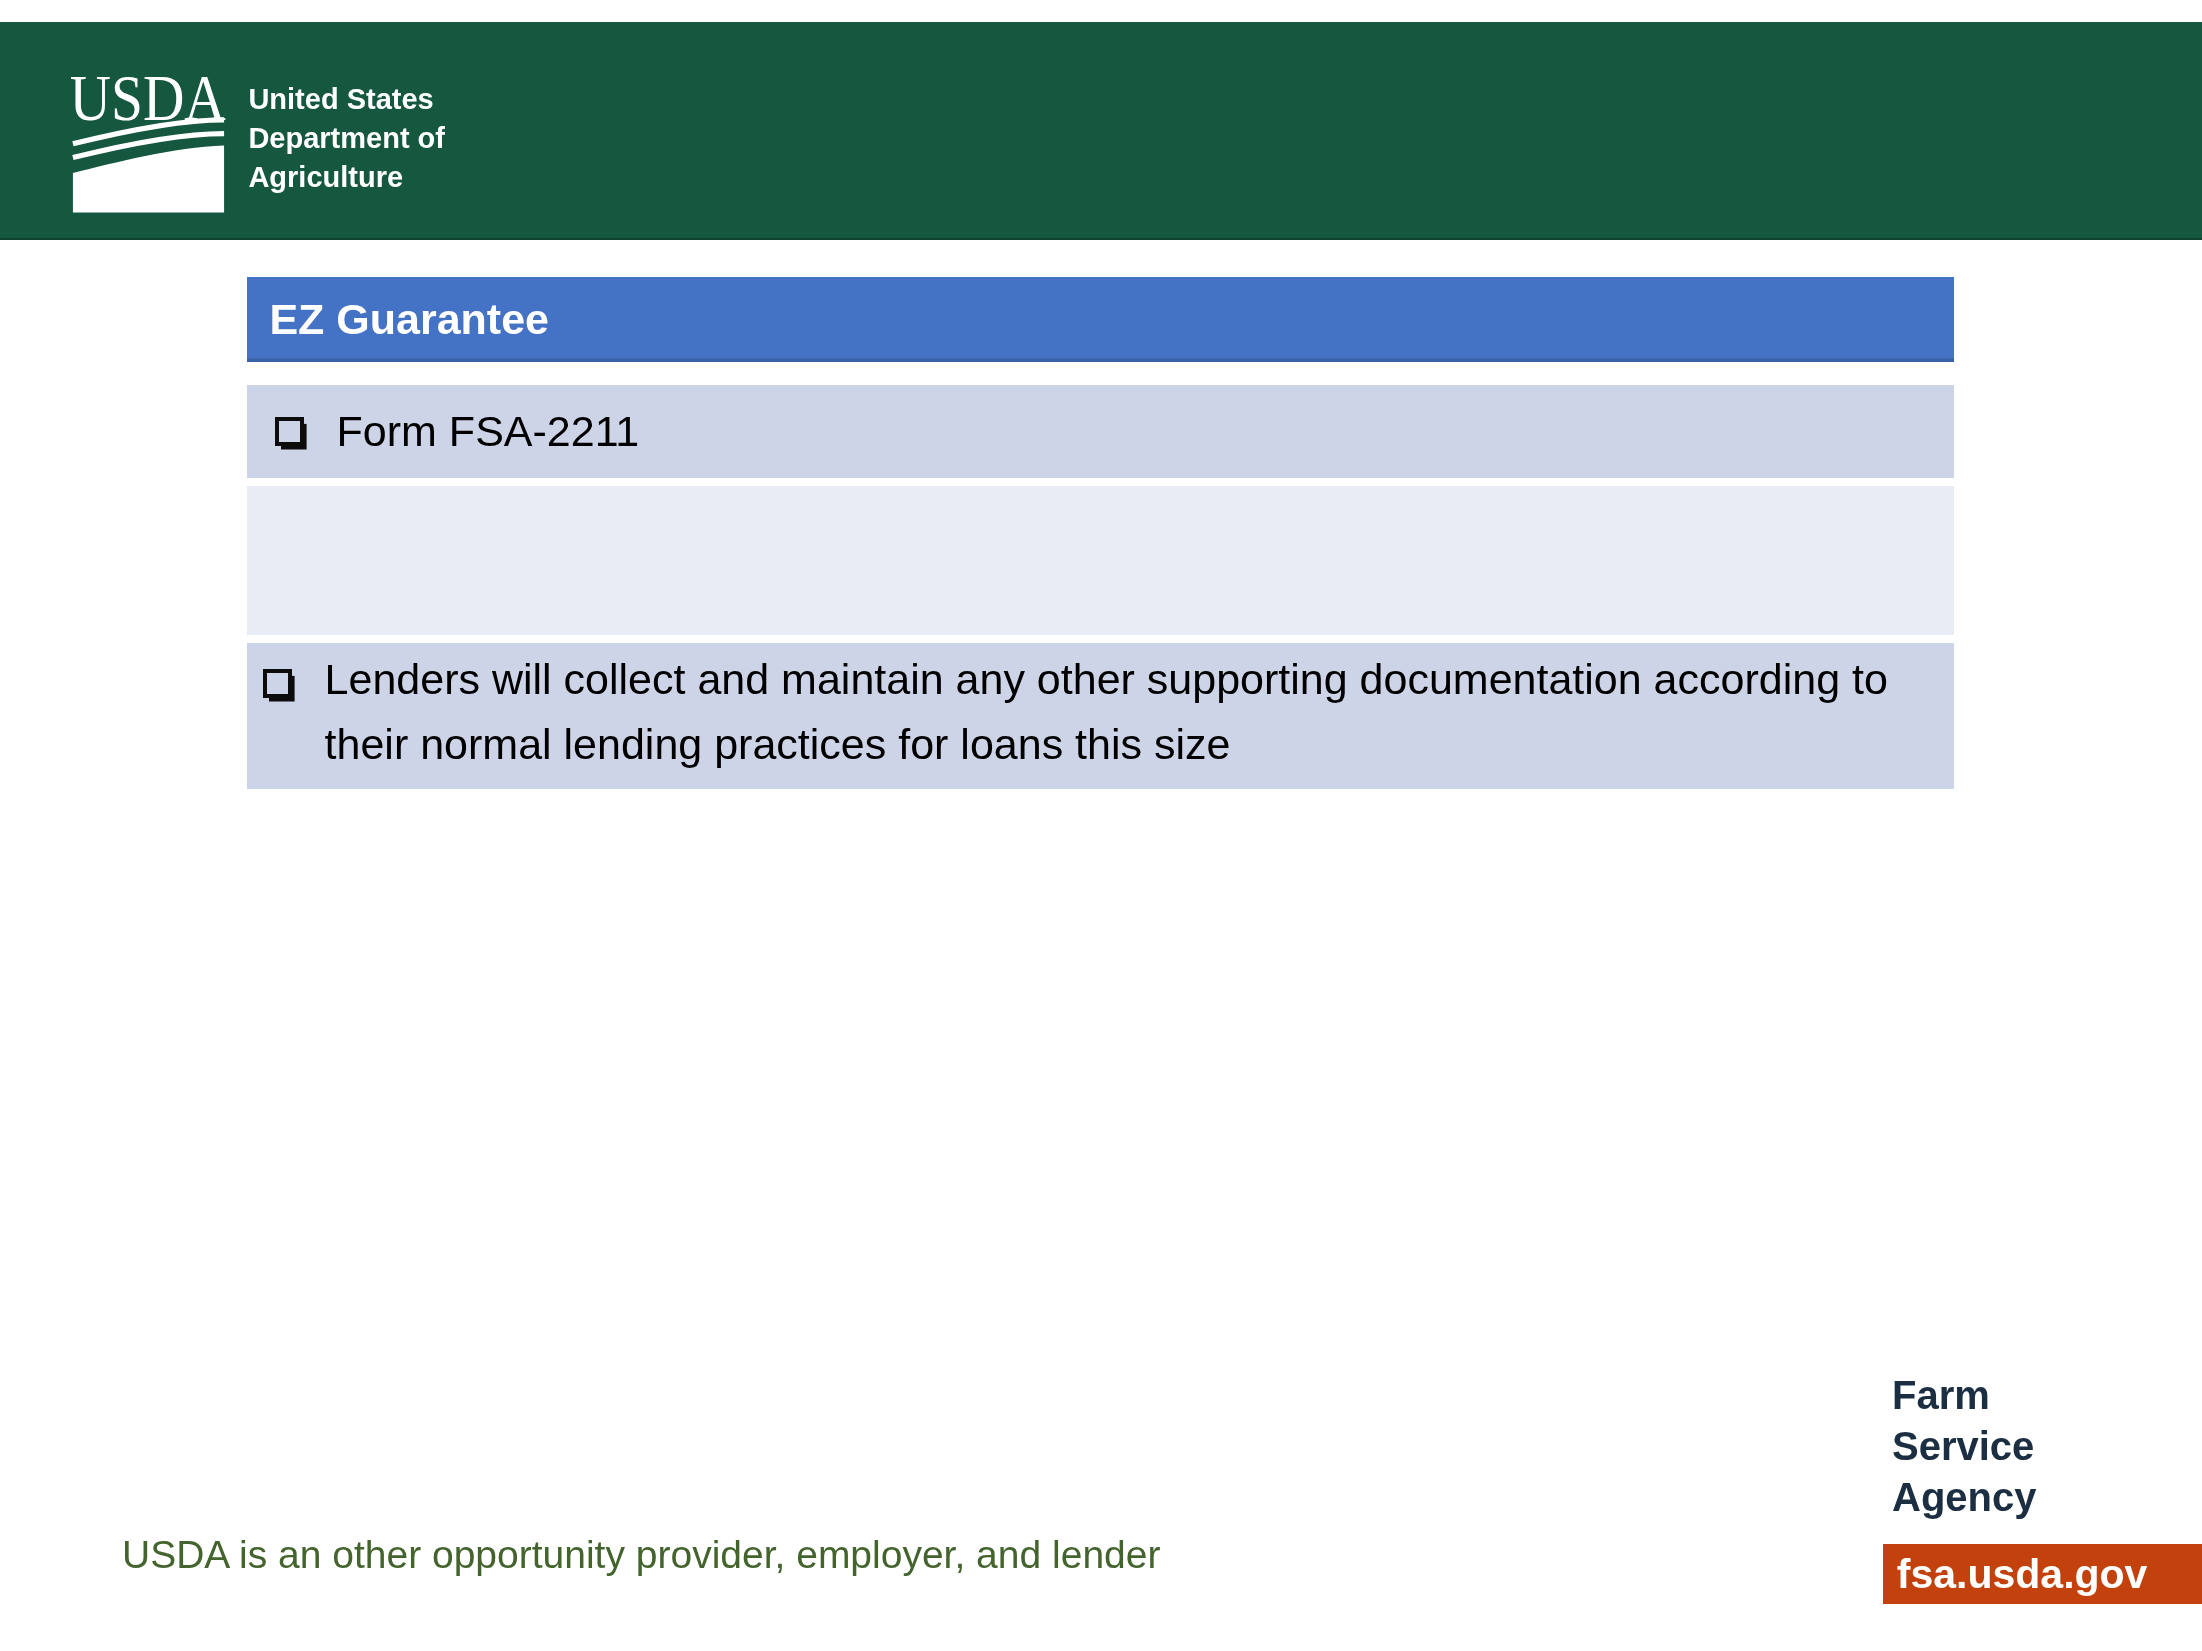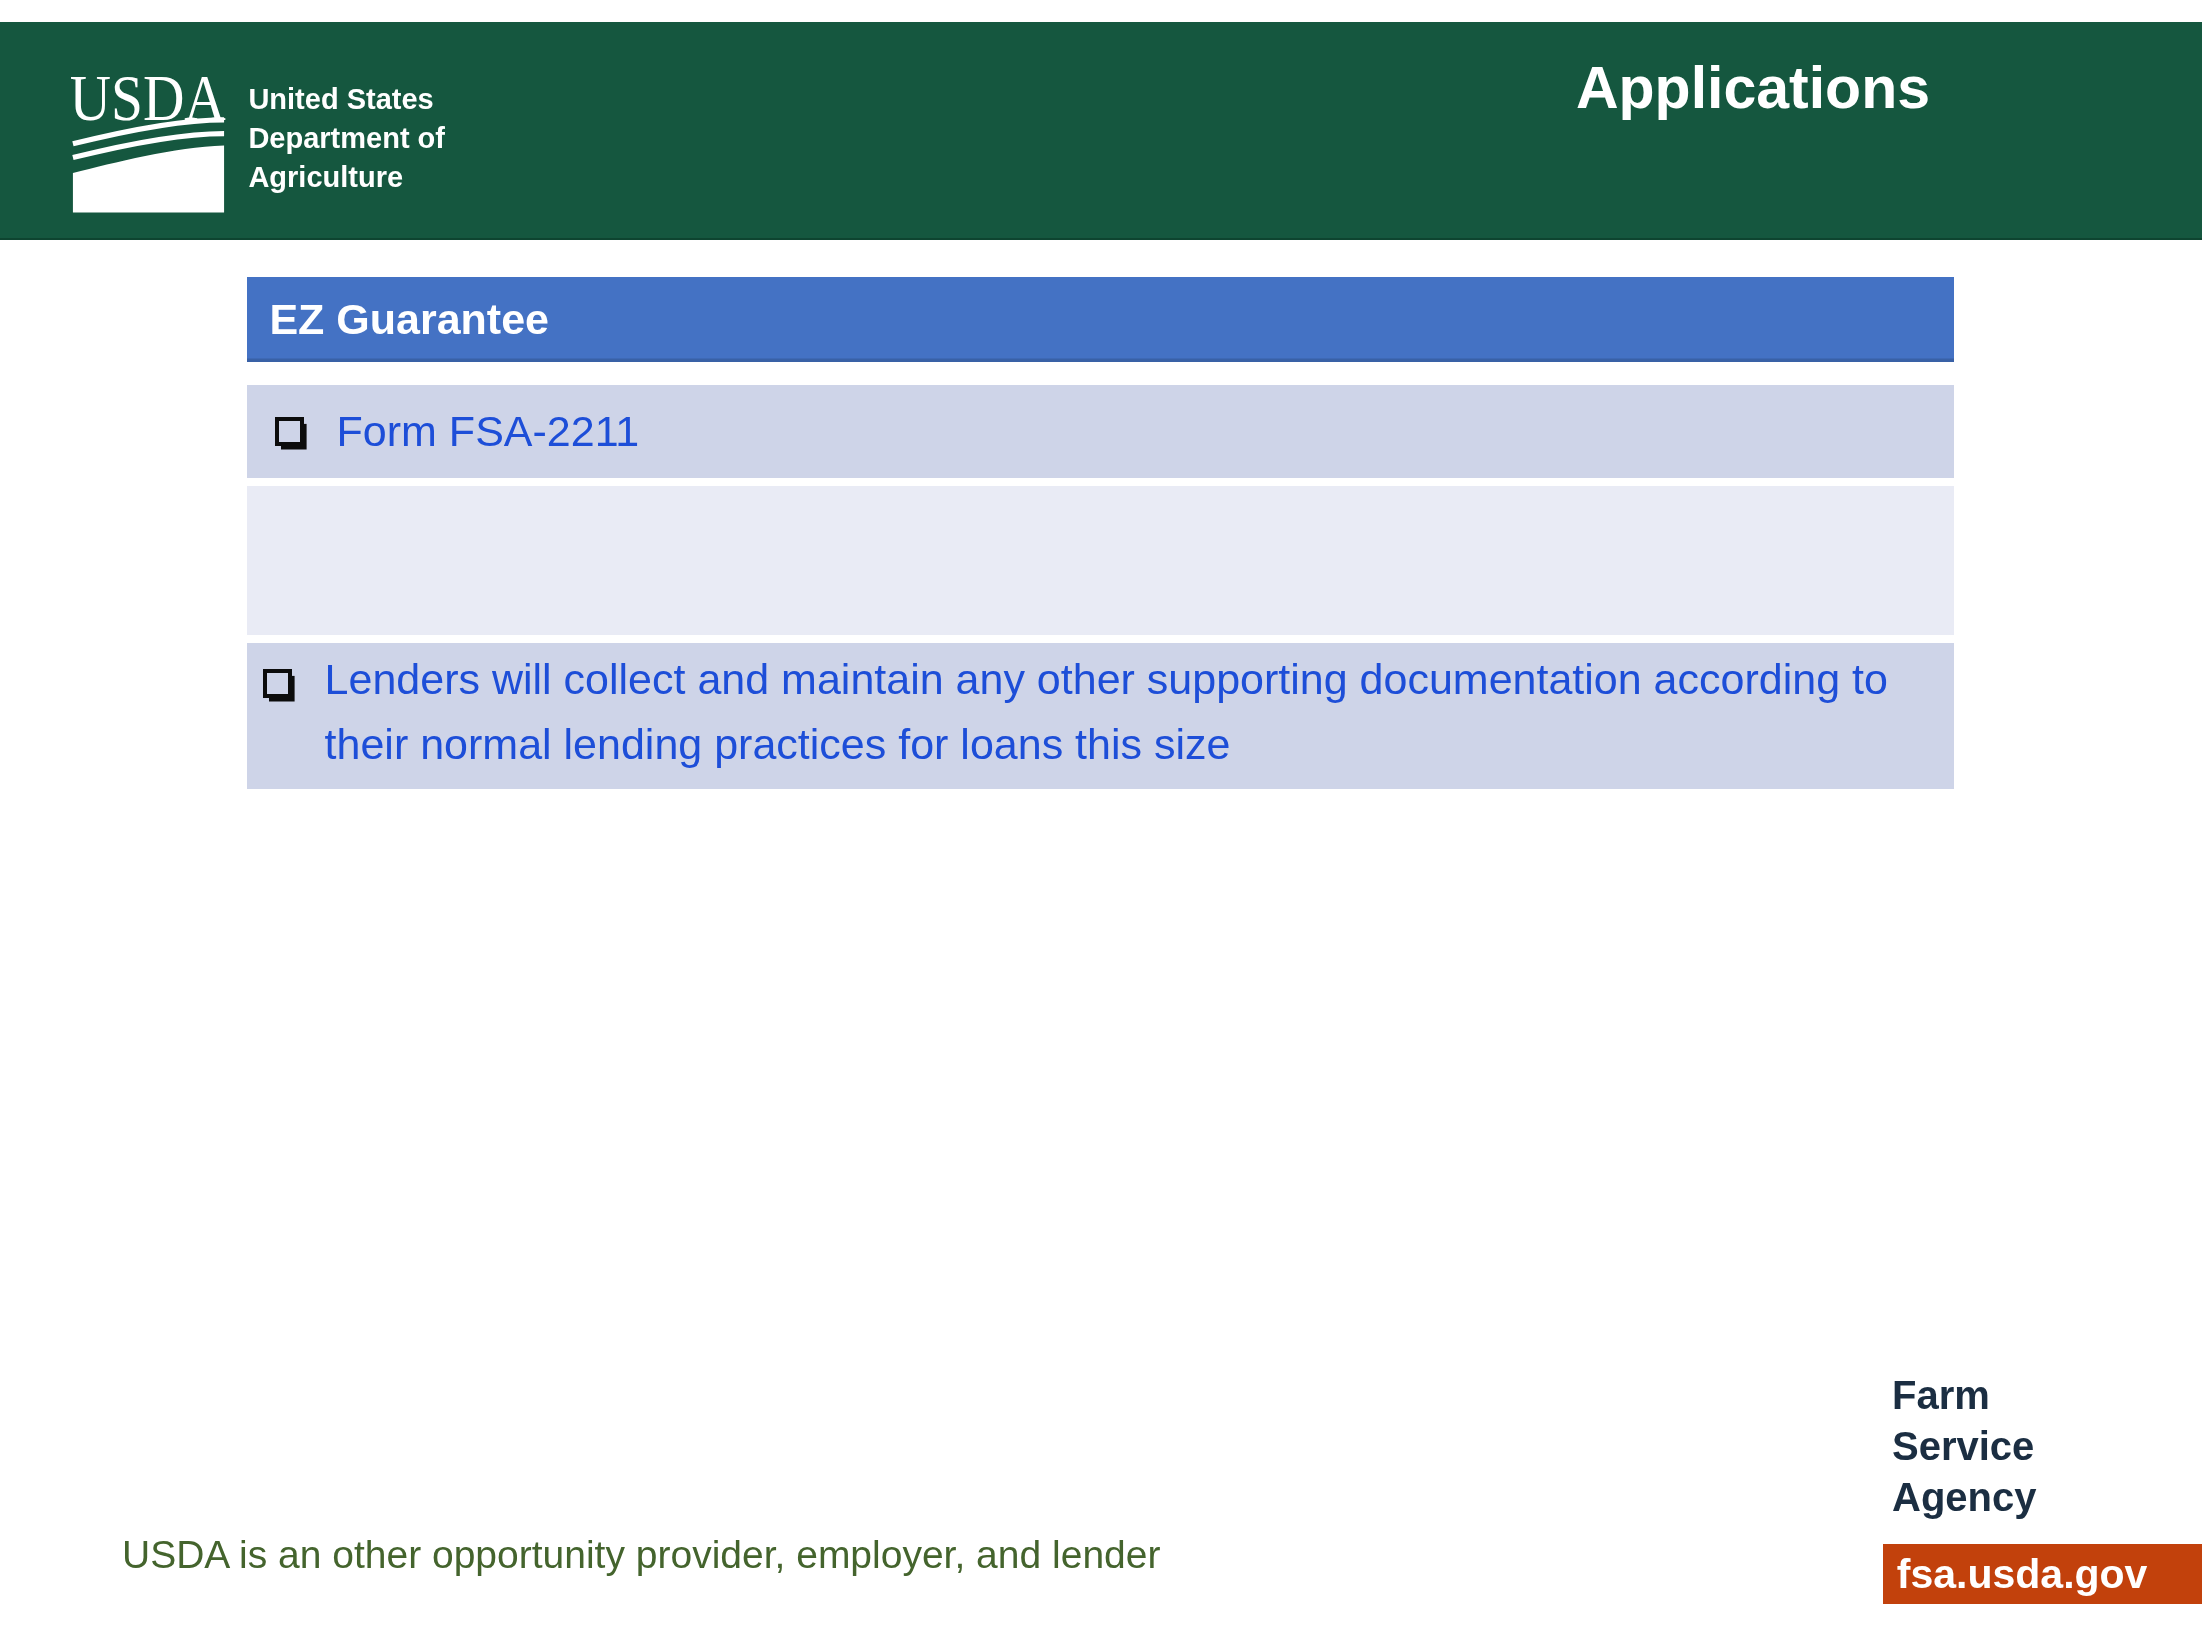--- a/index.html
+++ b/index.html
@@ -171,7 +171,6 @@
         <span>Agriculture</span>
       </div>
     </div>
-    <div class="slide-title">Applications</div>
   </div>
 
   <div class="checklist-table">

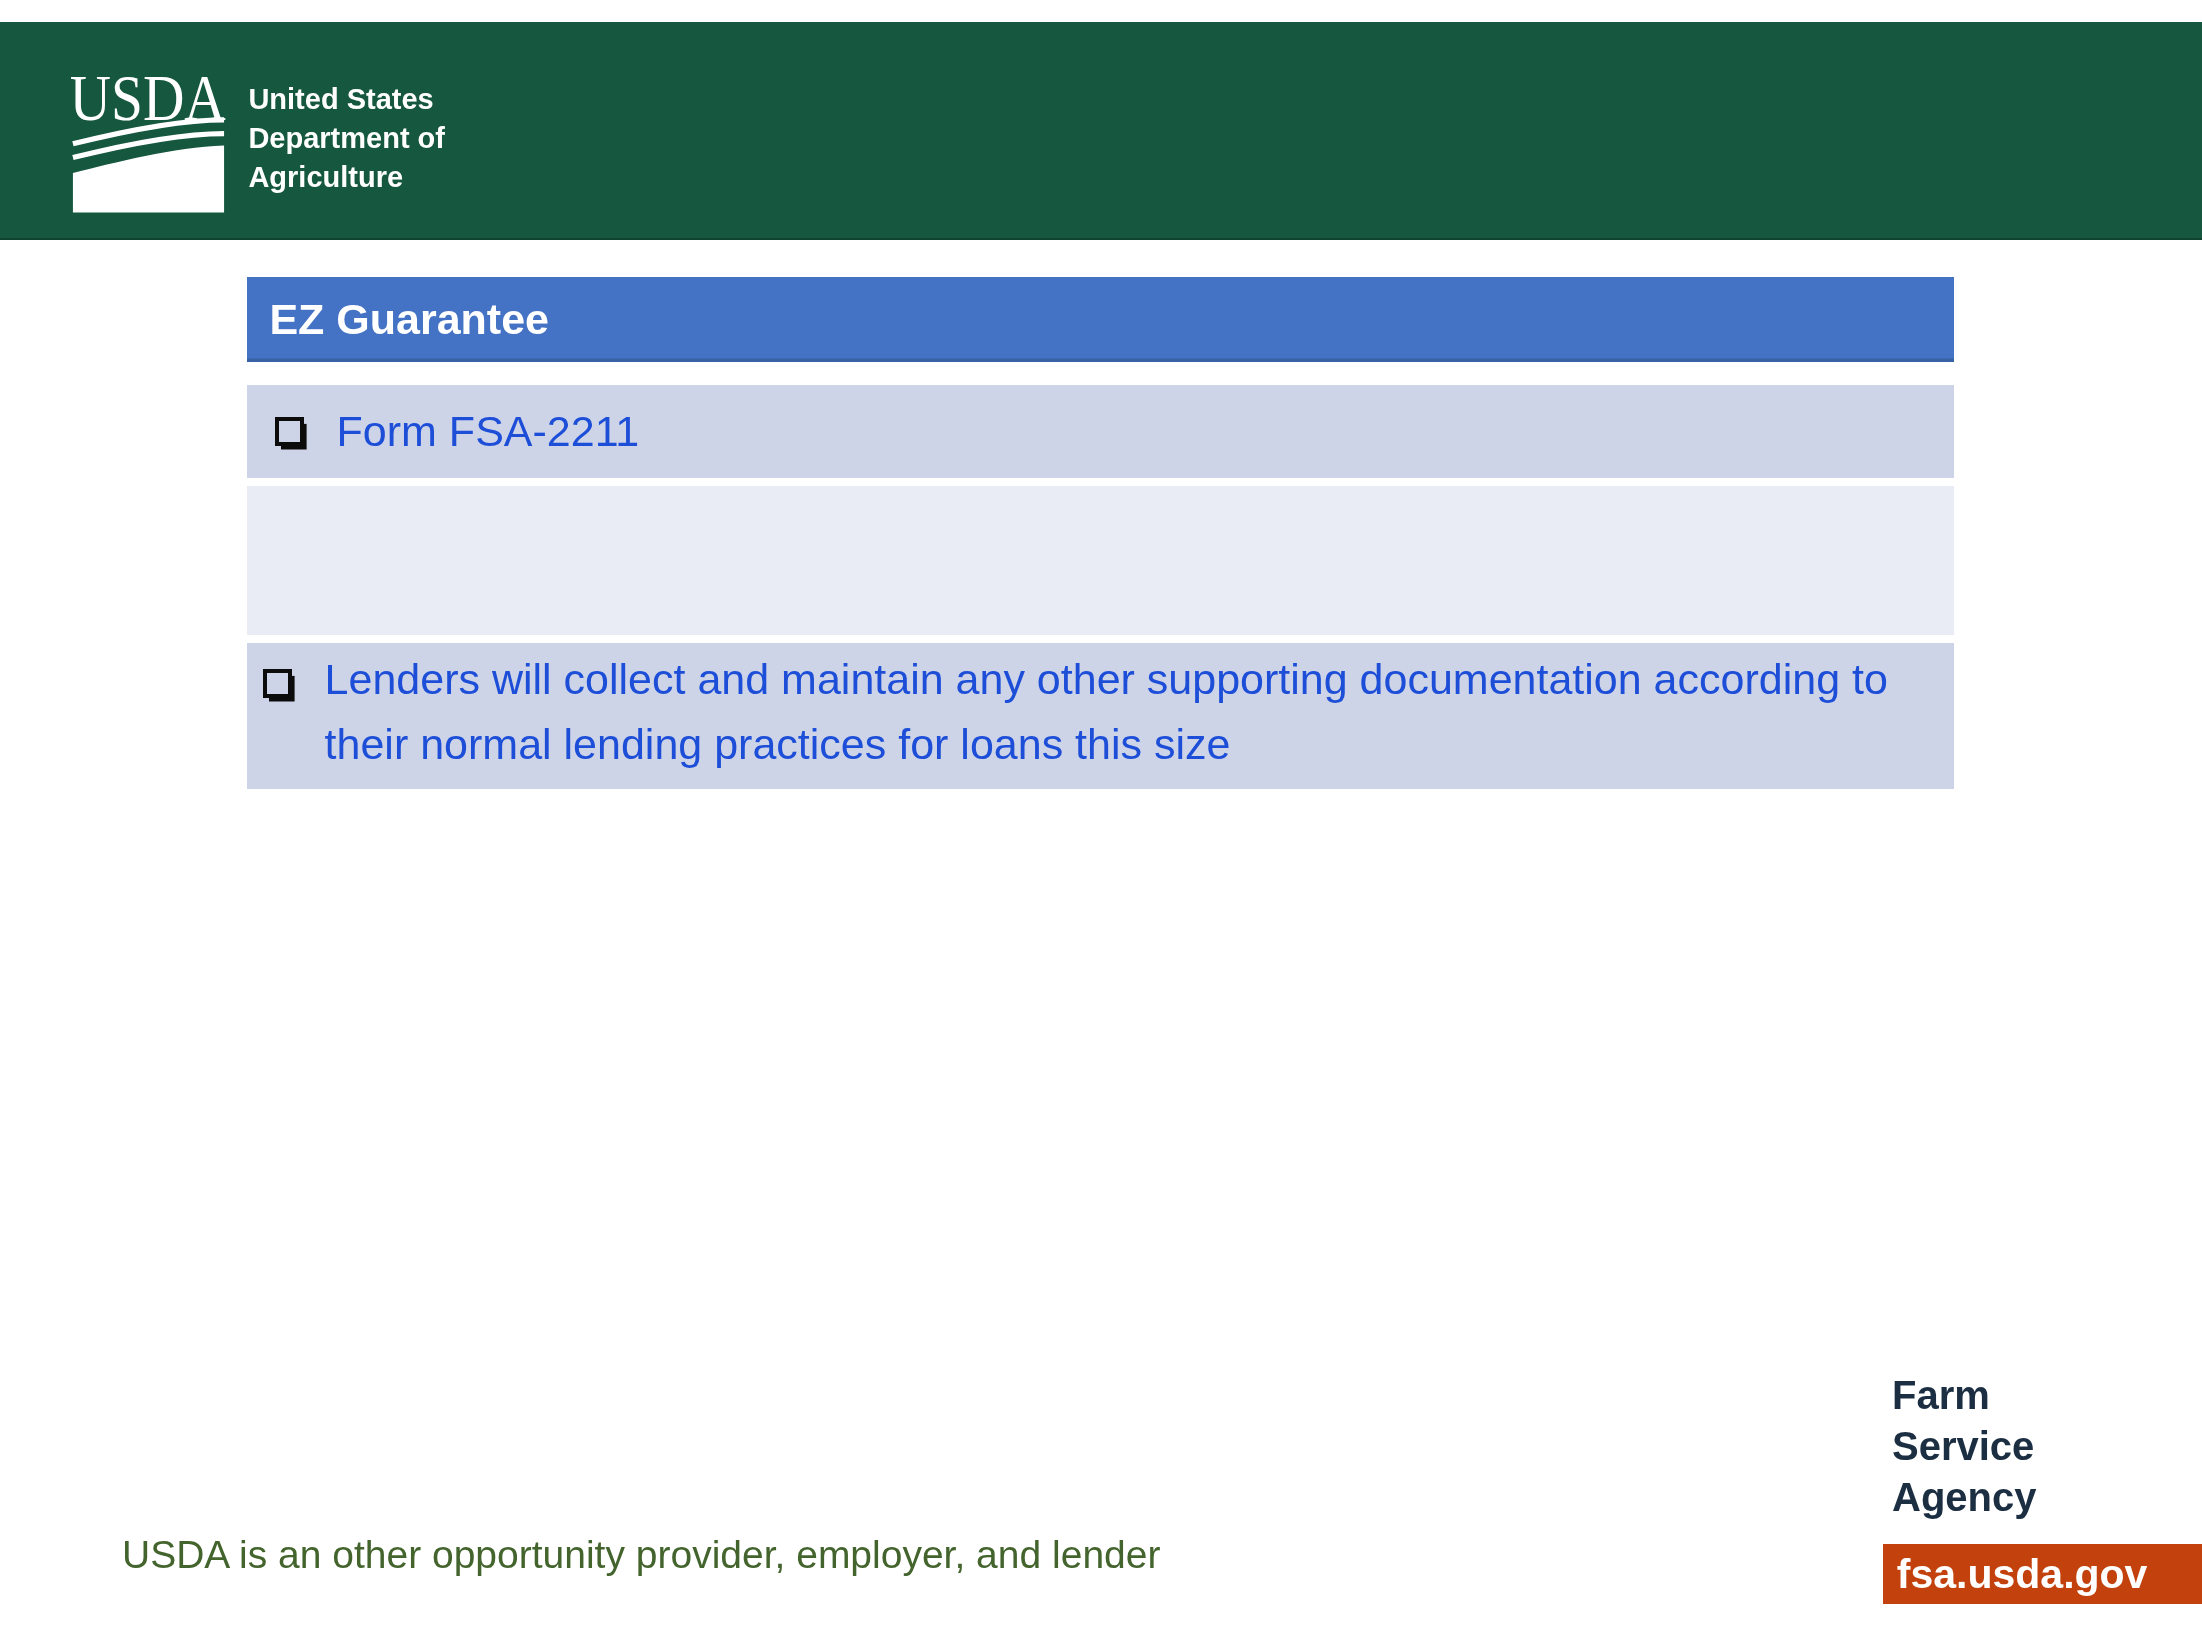--- a/index.html
+++ b/index.html
@@ -74,7 +74,7 @@
   }
   .t-row {
     box-sizing: border-box;
-    color: #1d4ed8;
+    color: #000000;
     font-size: 43px;
   }
   .shade-dark  { background: #CED4E8; }

